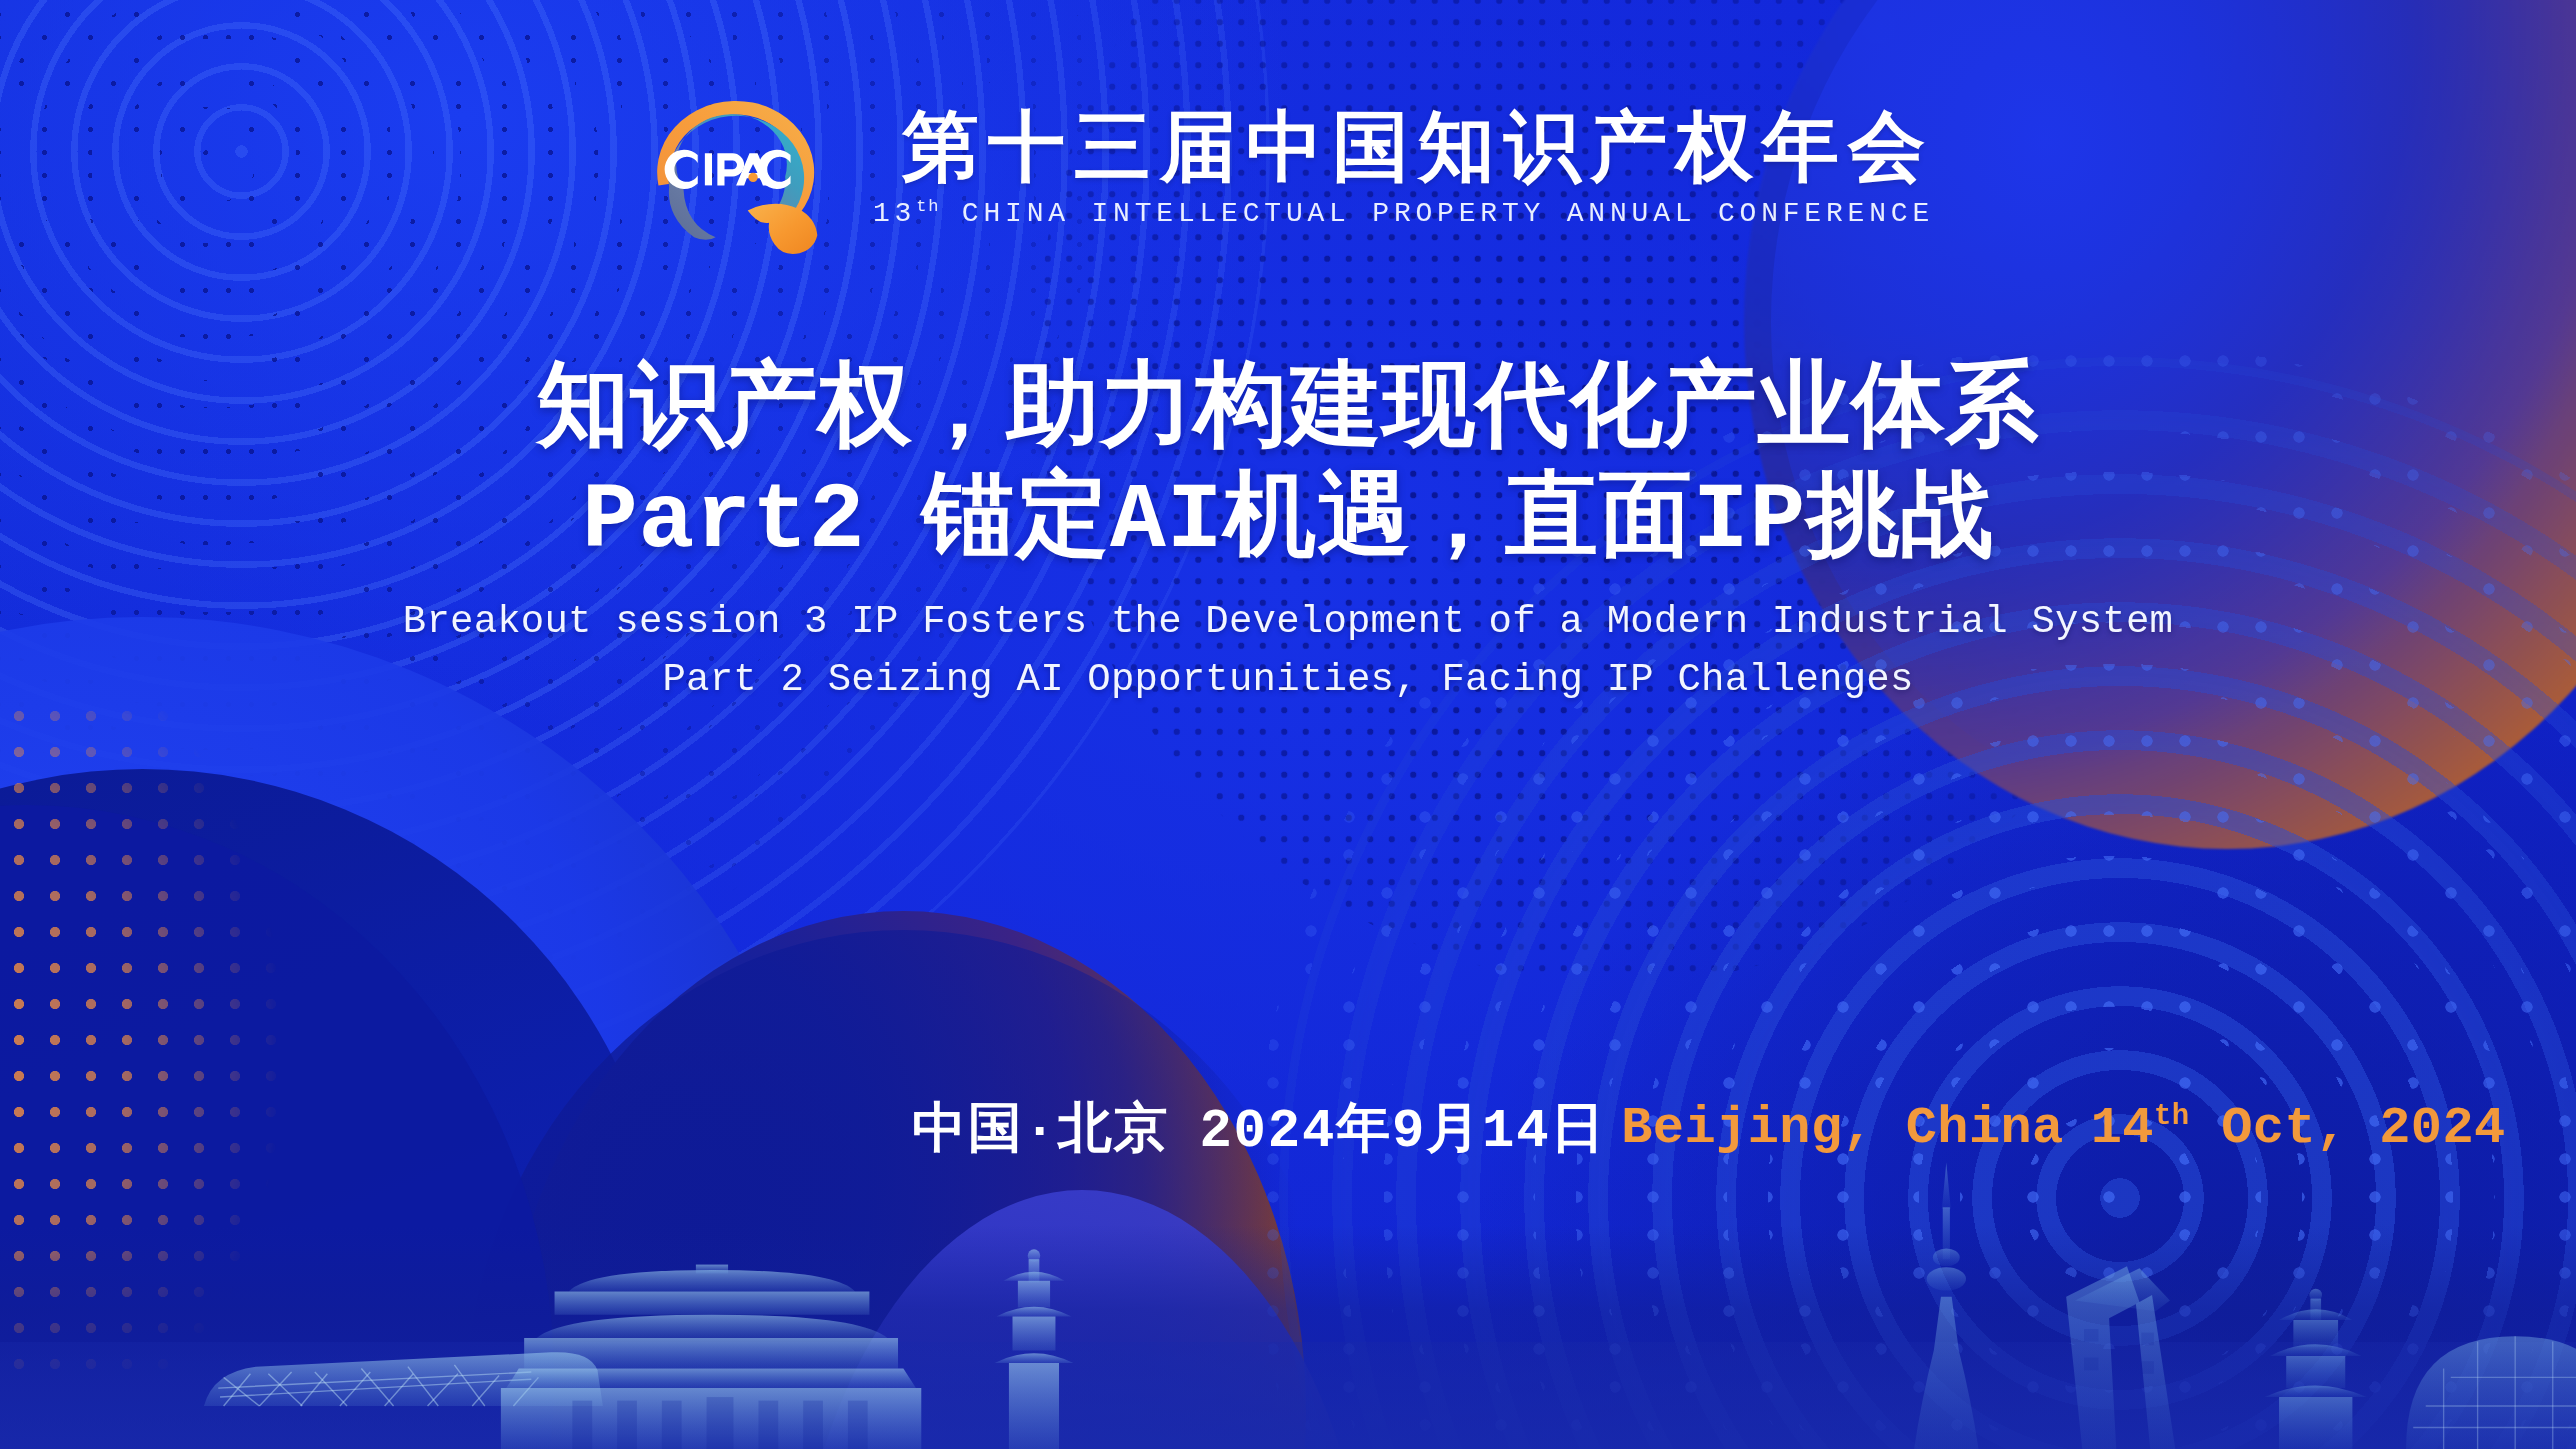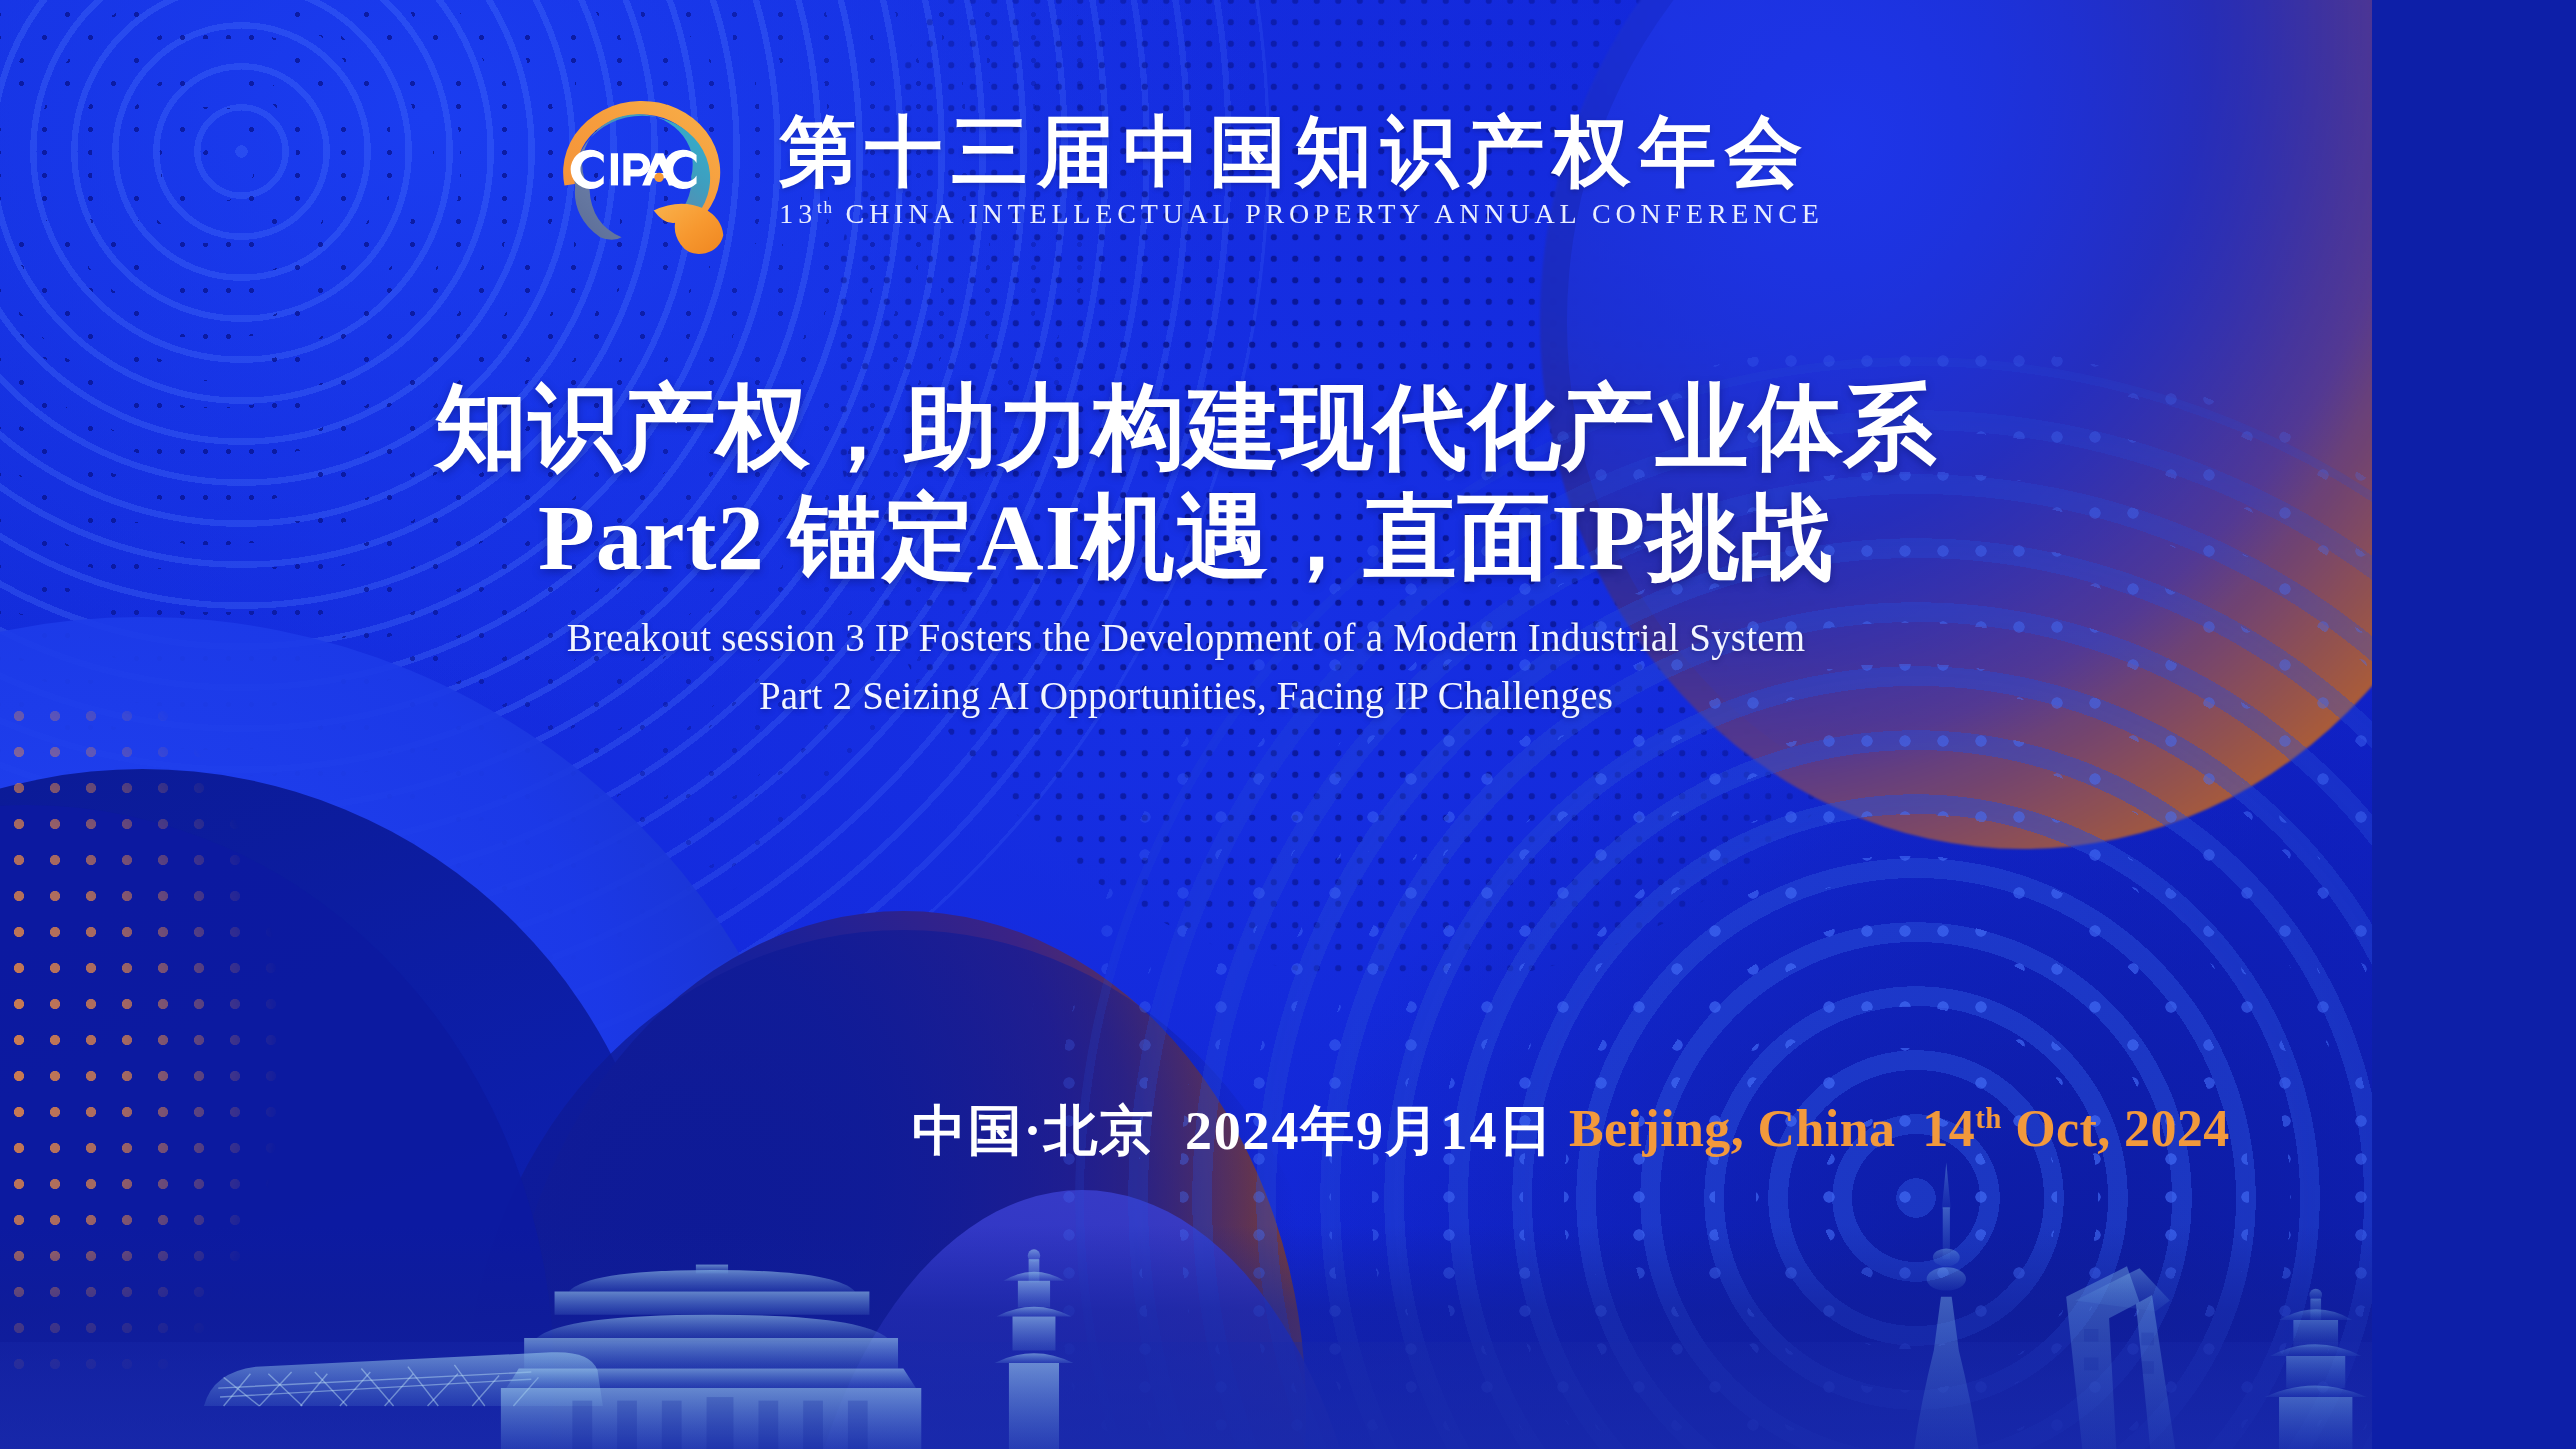--- a/index.html
+++ b/index.html
@@ -6,14 +6,15 @@
   *{box-sizing:border-box;}
   #stage{
     position:relative;
-    width:2372px;height:1449px;
+    width:2576px;height:1449px;
     overflow:hidden;
-    font-family:Liberation Serif, serif;
+    font-family:Liberation Mono, monospace;
     background:
       radial-gradient(ellipse 1342px 984px at 18% 8%,  #1b3df0 0%, rgba(27,61,240,0) 62%),
       radial-gradient(ellipse 1252px 1073px at 88% 92%, #0d1c9e 0%, rgba(13,28,158,0) 65%),
       radial-gradient(ellipse 1610px 1252px at 50% 40%, #1731e6 0%, rgba(23,49,230,0) 70%),
       linear-gradient(135deg,#1430dd 0%, #1226d8 45%, #0f1fbe 100%);
+    text-align: right;
   }
 
   

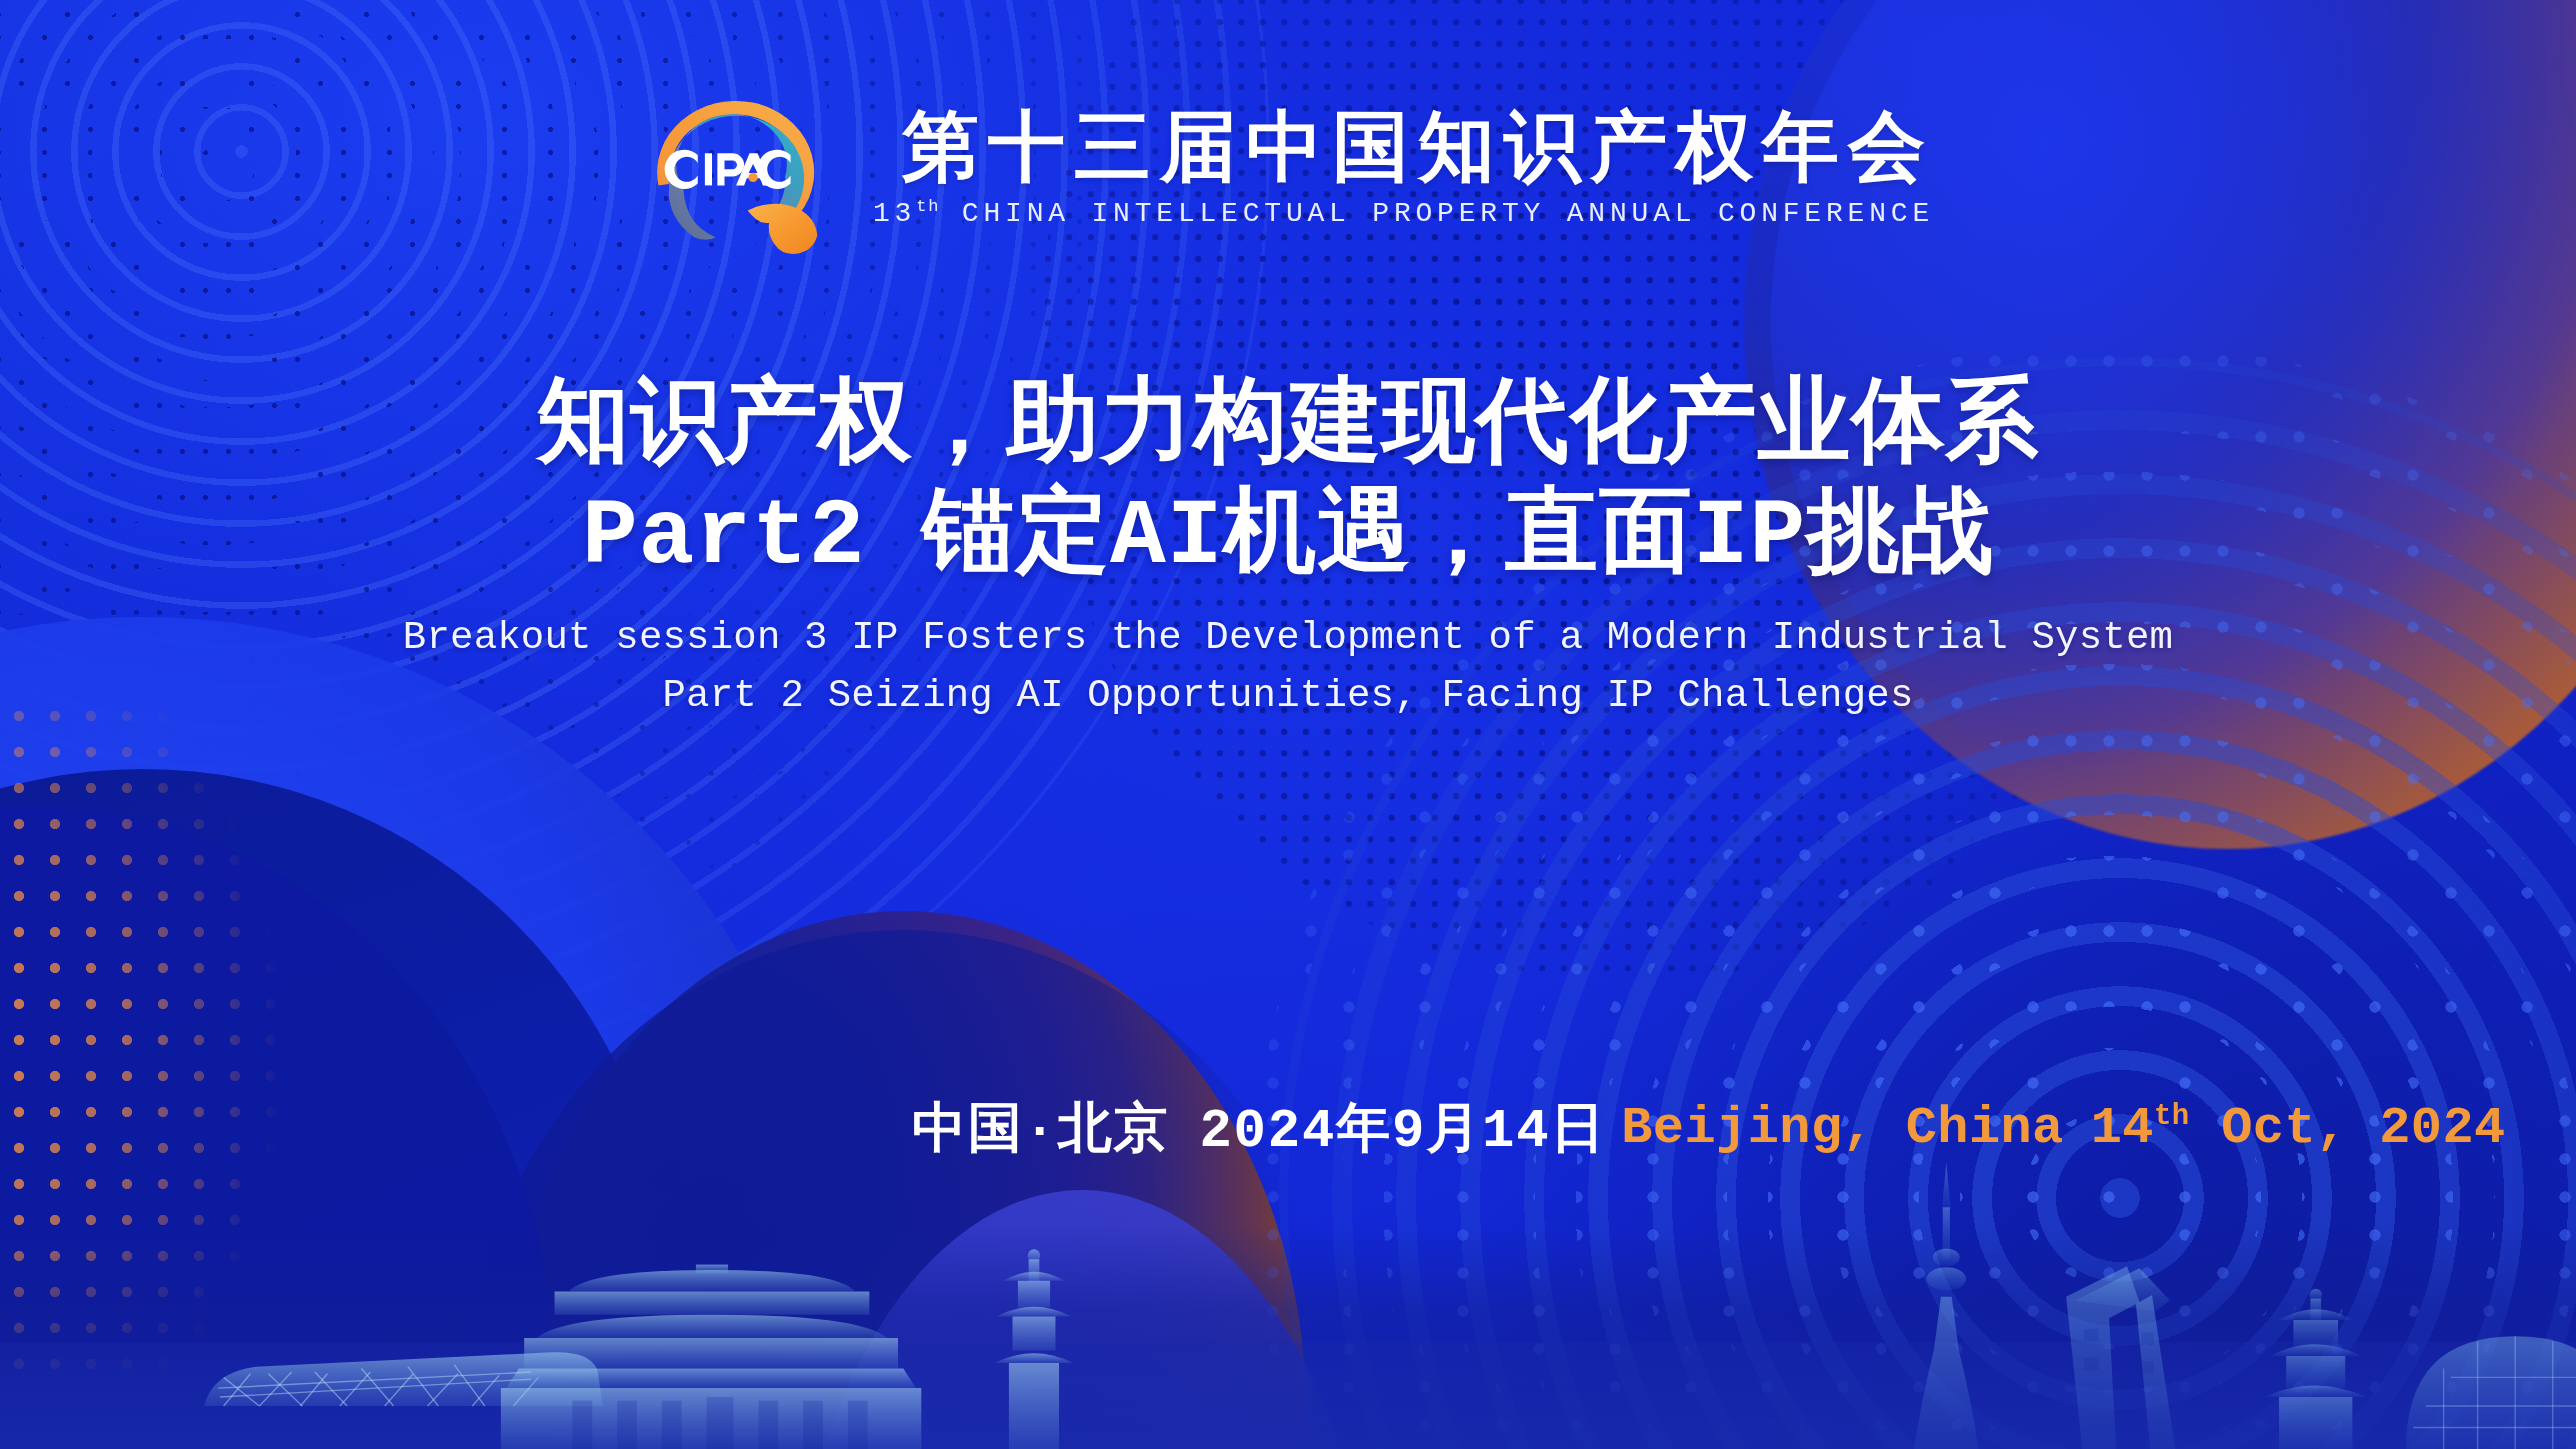--- a/index.html
+++ b/index.html
@@ -166,7 +166,6 @@
     font-size:93px;font-weight:800;color:#fff;letter-spacing:0.9px;
     line-height:1.16;white-space:nowrap;
     text-shadow:0 2.7px 9px rgba(4,10,70,.35);
-    margin-top:16px;
   }
   .sub-cn-2{
     font-size:93px;font-weight:800;color:#fff;letter-spacing:0.9px;

